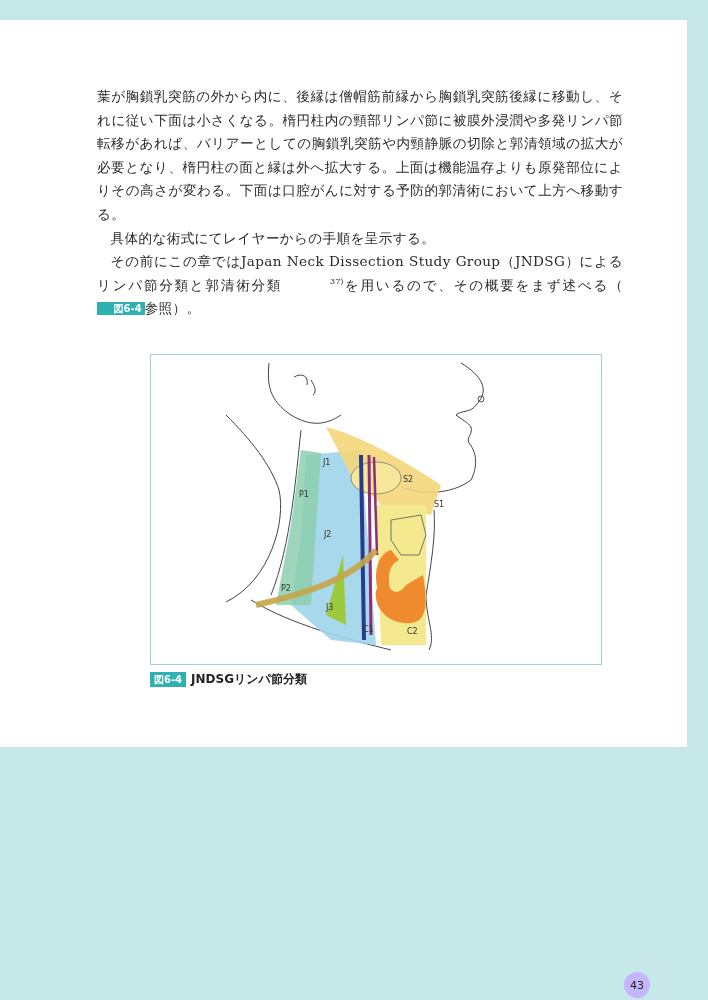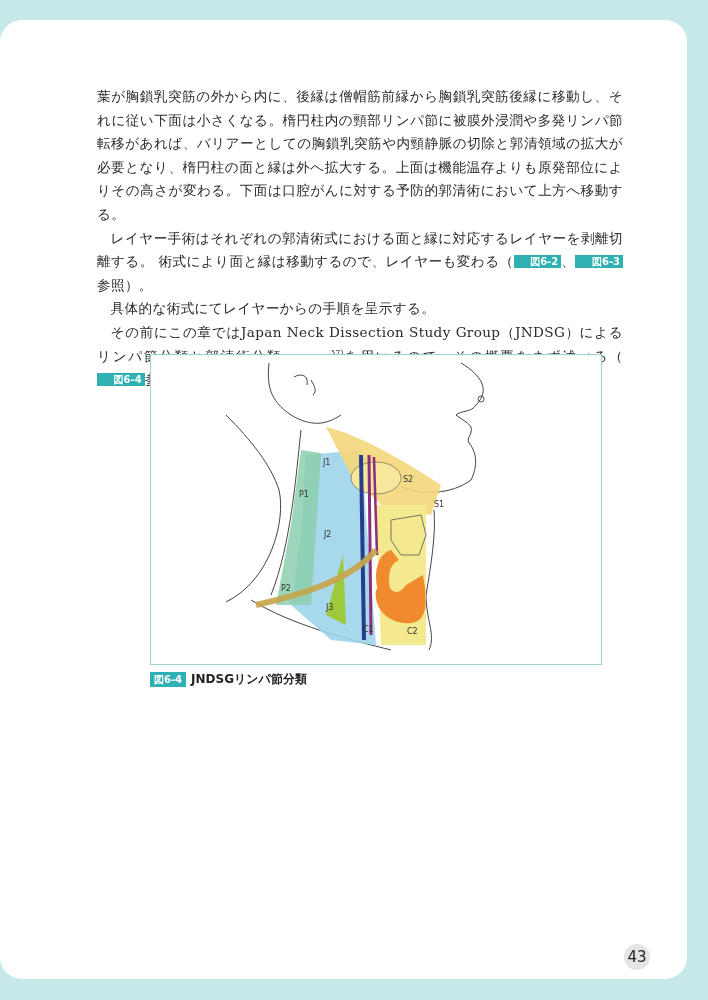--- a/index.html
+++ b/index.html
@@ -9,9 +9,8 @@
     font-family: "DejaVu Serif", "Liberation Serif", serif;
   }
   .page {
-    position: absolute; left: 0; top: 20px; width: 687px; height: 959px;
+    position: absolute; left: 0; top: 20px; width: 687px; height: 727px;
     background: #ffffff;
-    border-radius: 22px;
   }
   .body-text {
     position: absolute; left: 97px; top: 65px; width: 526px;

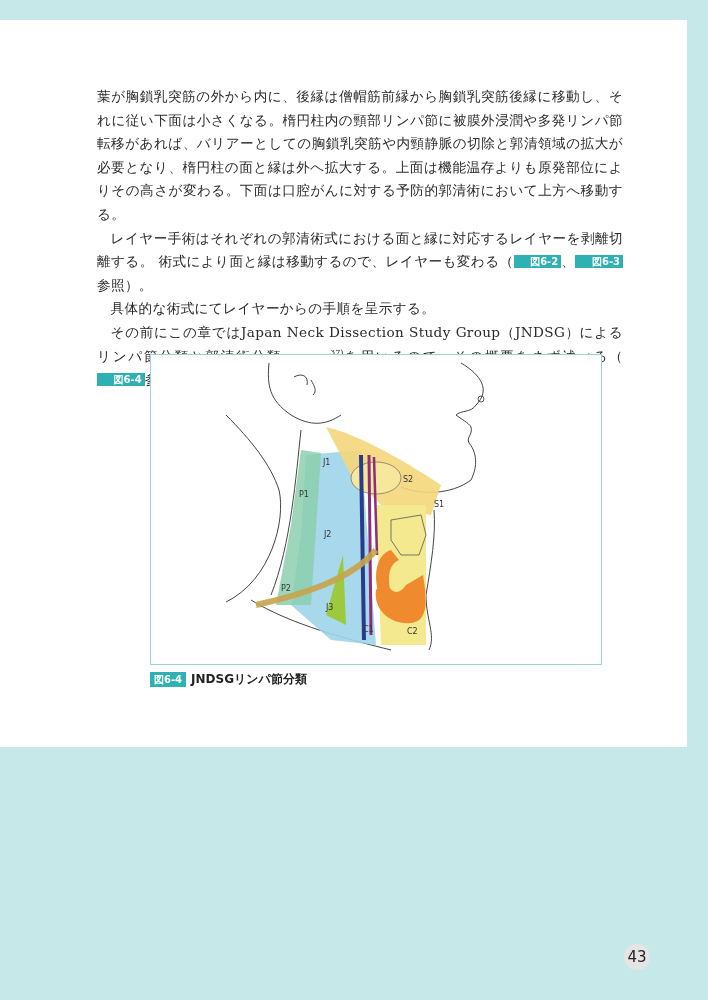--- a/index.html
+++ b/index.html
@@ -55,7 +55,6 @@
 
   <div class="body-text">
     <p>葉が胸鎖乳突筋の外から内に、後縁は僧帽筋前縁から胸鎖乳突筋後縁に移動し、それに従い下面は小さくなる。楕円柱内の頸部リンパ節に被膜外浸潤や多発リンパ節転移があれば、バリアーとしての胸鎖乳突筋や内頸静脈の切除と郭清領域の拡大が必要となり、楕円柱の面と縁は外へ拡大する。上面は機能温存よりも原発部位によりその高さが変わる。下面は口腔がんに対する予防的郭清術において上方へ移動する。</p>
-    <p class="indent"><span>レイヤー手術はそれぞれの郭清術式における面と縁に対応するレイヤーを剥離切離する。 術式により面と縁は移動するので、レイヤーも変わる（</span><span class="ref-badge">図6-2</span><span>、</span><span class="ref-badge">図6-3</span><span>参照）。</span></p>
     <p class="indent">具体的な術式にてレイヤーからの手順を呈示する。</p>
     <p class="indent"><span>その前にこの章ではJapan Neck Dissection Study Group（JNDSG）によるリンパ節分類と郭清術分類</span><sup class="cite">37)</sup><span>を用いるので、その概要をまず述べる（</span><span class="ref-badge">図6-4</span><span>参照）。</span></p>
   </div>

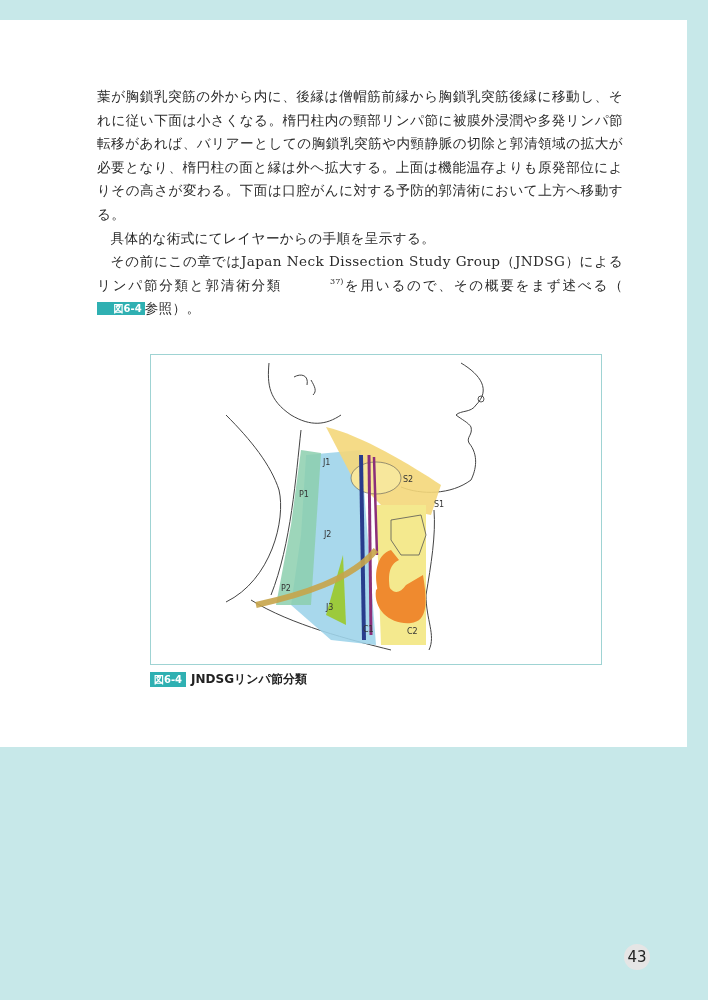--- a/index.html
+++ b/index.html
@@ -42,9 +42,9 @@
   }
   .caption .ref-badge { font-size: 10px; padding: 1px 4px; vertical-align: 0; }
   .page-number {
-    position: absolute; left: 624px; top: 924px; width: 26px; height: 26px;
-    border-radius: 50%; background: #e5e5e5; color: #222;
-    font-family: "DejaVu Sans", "Liberation Sans", sans-serif; font-size: 15px;
+    position: absolute; left: 624px; top: 952px; width: 26px; height: 26px;
+    border-radius: 50%; background: #c4b5fd; color: #222;
+    font-family: "DejaVu Sans", "Liberation Sans", sans-serif; font-size: 11px;
     display: flex; align-items: center; justify-content: center;
   }
 </style>

